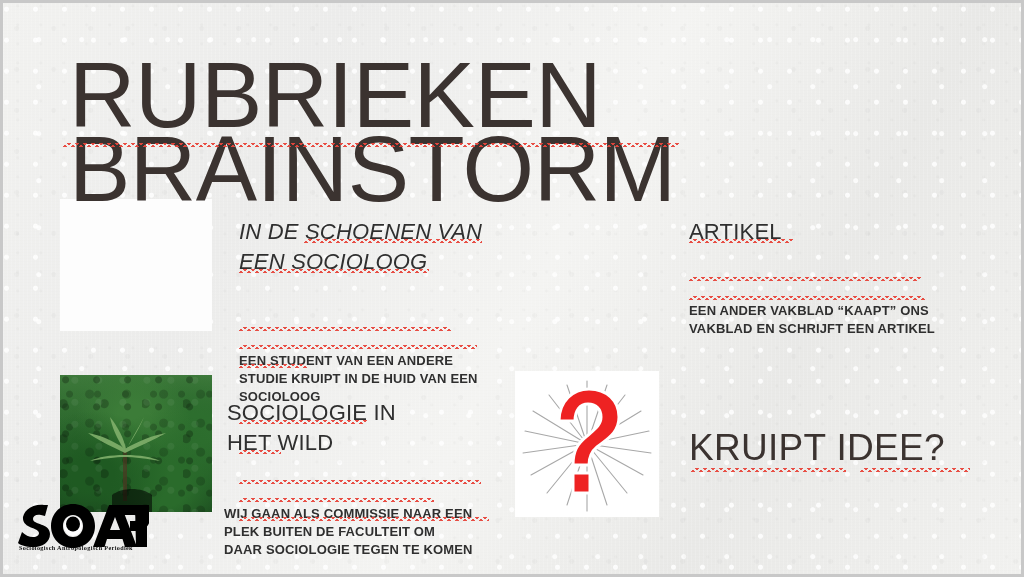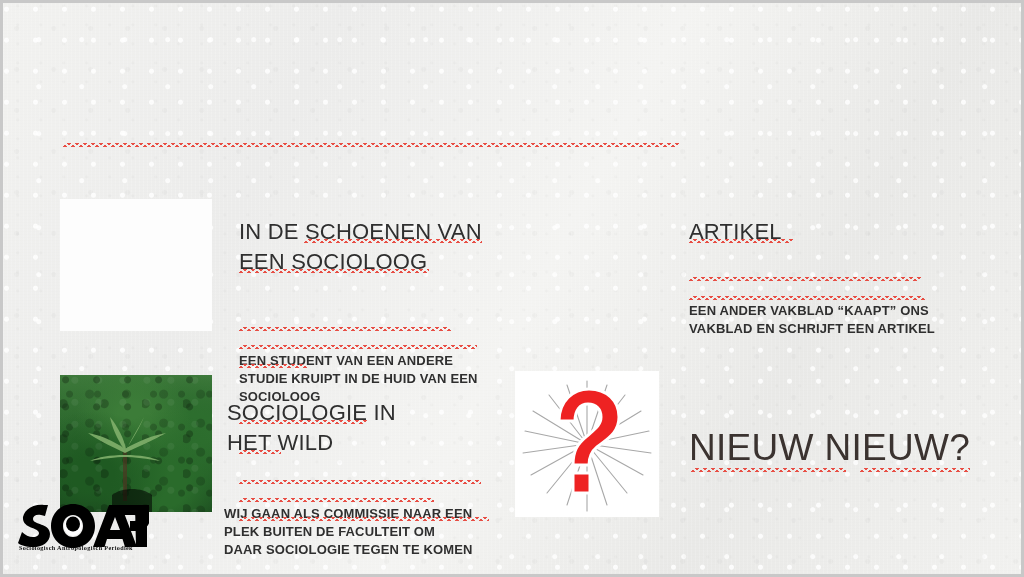--- a/index.html
+++ b/index.html
@@ -204,6 +204,8 @@
     </svg>
   </div>
 
+  <div id="title">RUBRIEKEN
+BRAINSTORM</div>
   <div class="sq-title">
     <span class="squig" style="width:616px;"></span>
   </div>

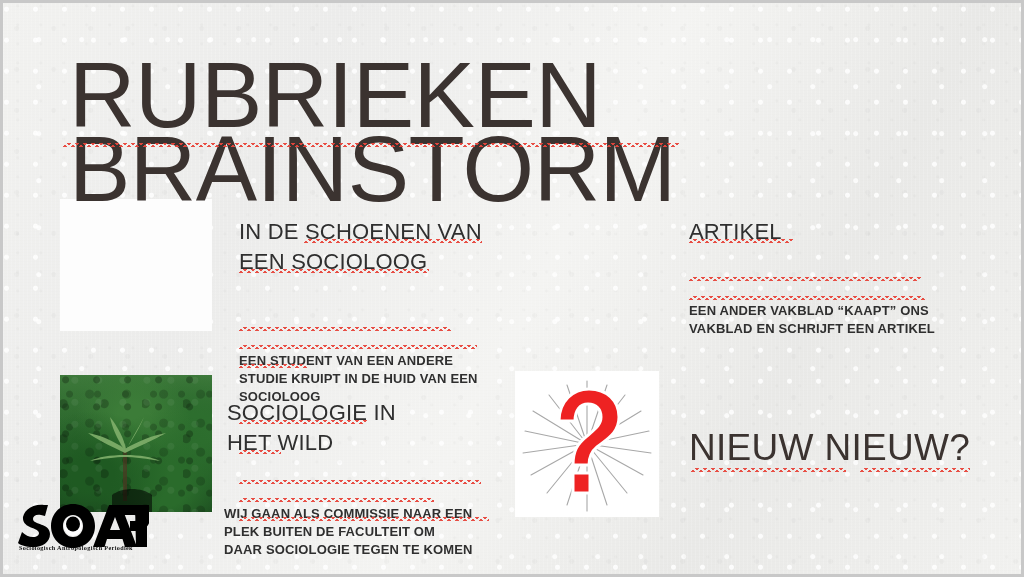--- a/index.html
+++ b/index.html
@@ -88,7 +88,7 @@
     font-weight:400;letter-spacing:.3px;z-index:6;
   }
 
-  #h-schoenen{left:236px;top:214px;width:260px;}
+  #h-schoenen{left:236px;top:214px;width:260px;font-style:italic;}
   #b-schoenen{left:236px;top:311px;width:258px;}
   #h-gekaapt{left:686px;top:214px;width:280px;}
   #b-gekaapt{left:686px;top:261px;width:260px;}

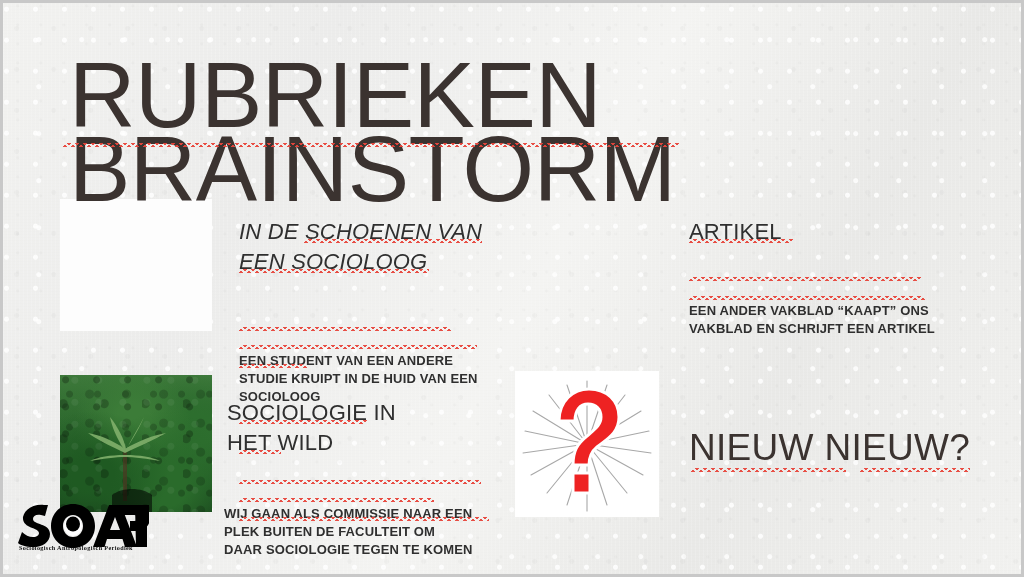--- a/index.html
+++ b/index.html
@@ -268,7 +268,7 @@
     <span class="squig" style="width:250px;"></span>
   </div>
 
-  <div class="h-big" id="h-nieuw">NIEUW NIEUW?</div>
+  <div class="h-big" id="h-nieuw">KRUIPT IDEE?</div>
   <div class="sq" style="left:688px;top:465px;">
     <span class="squig" style="width:155px;"></span>
   </div>

